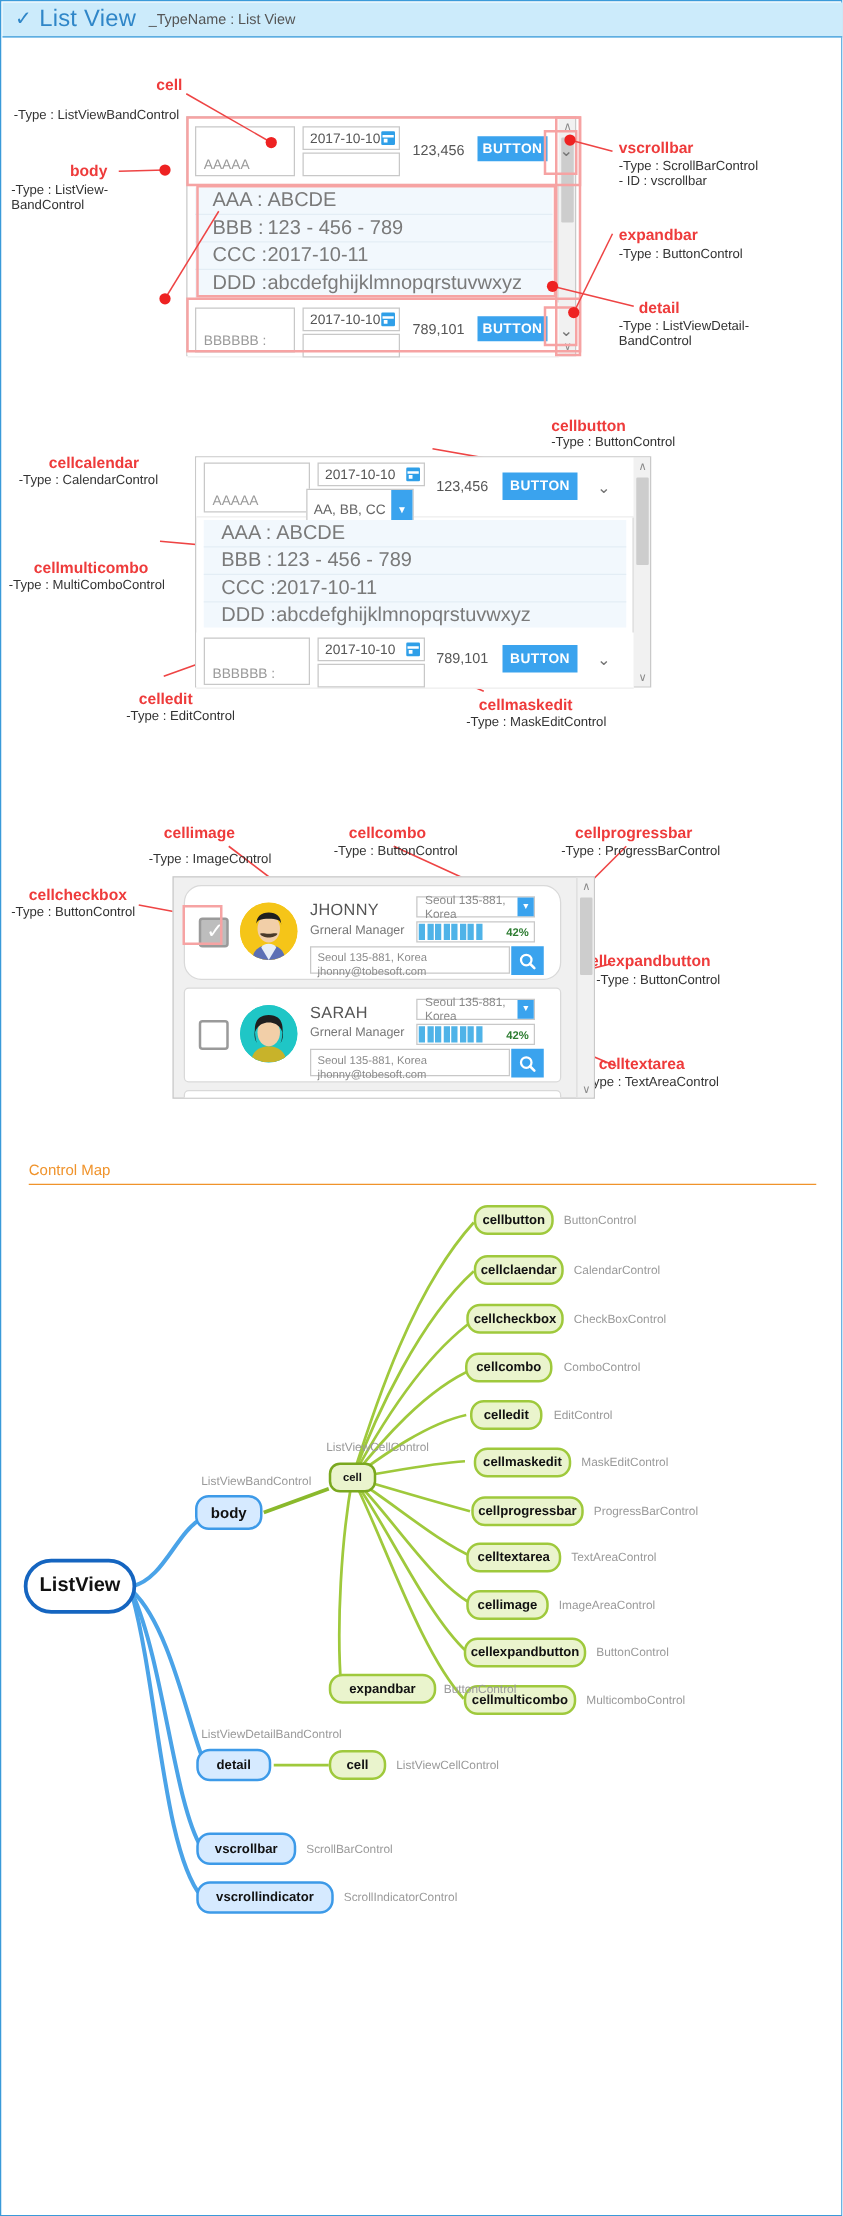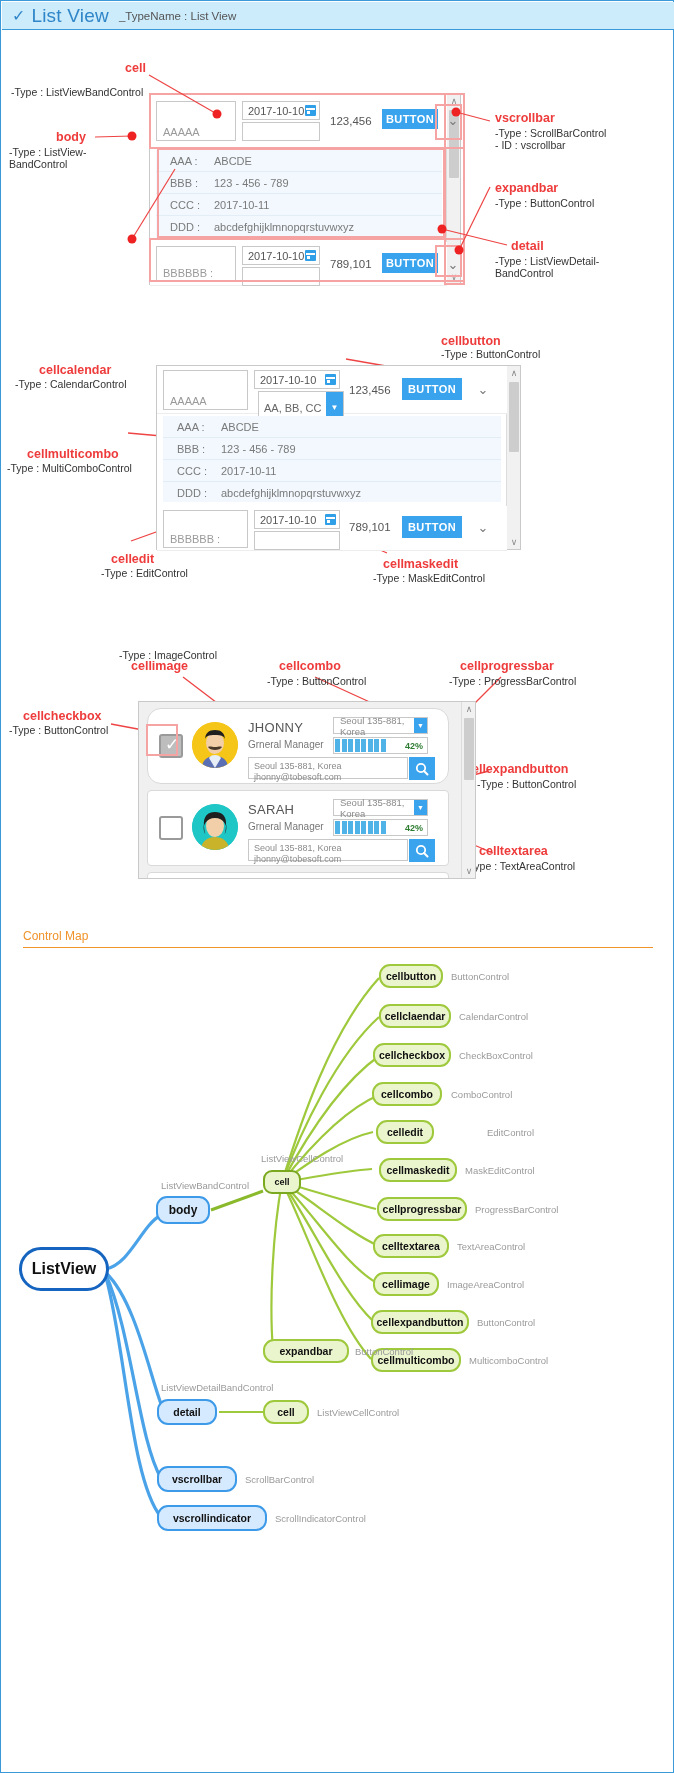--- a/index.html
+++ b/index.html
@@ -50,7 +50,7 @@
   .chev { color:#777; font-size:13px; display:flex; align-items:center; justify-content:center; }
 
   .detail { background:#f2f8fd; }
-  .detail-row { display:flex; align-items:center; height:22px; border-bottom:1px solid #e3edf5; padding-left:14px; font-size:11px; color:#7a7a7a; }
+  .detail-row { display:flex; align-items:center; height:22px; border-bottom:1px solid #e3edf5; padding-left:14px; font-size:16px; color:#7a7a7a; }
   .detail-row .k { width:44px; }
   .detail-row .v { color:#7a7a7a; }
 

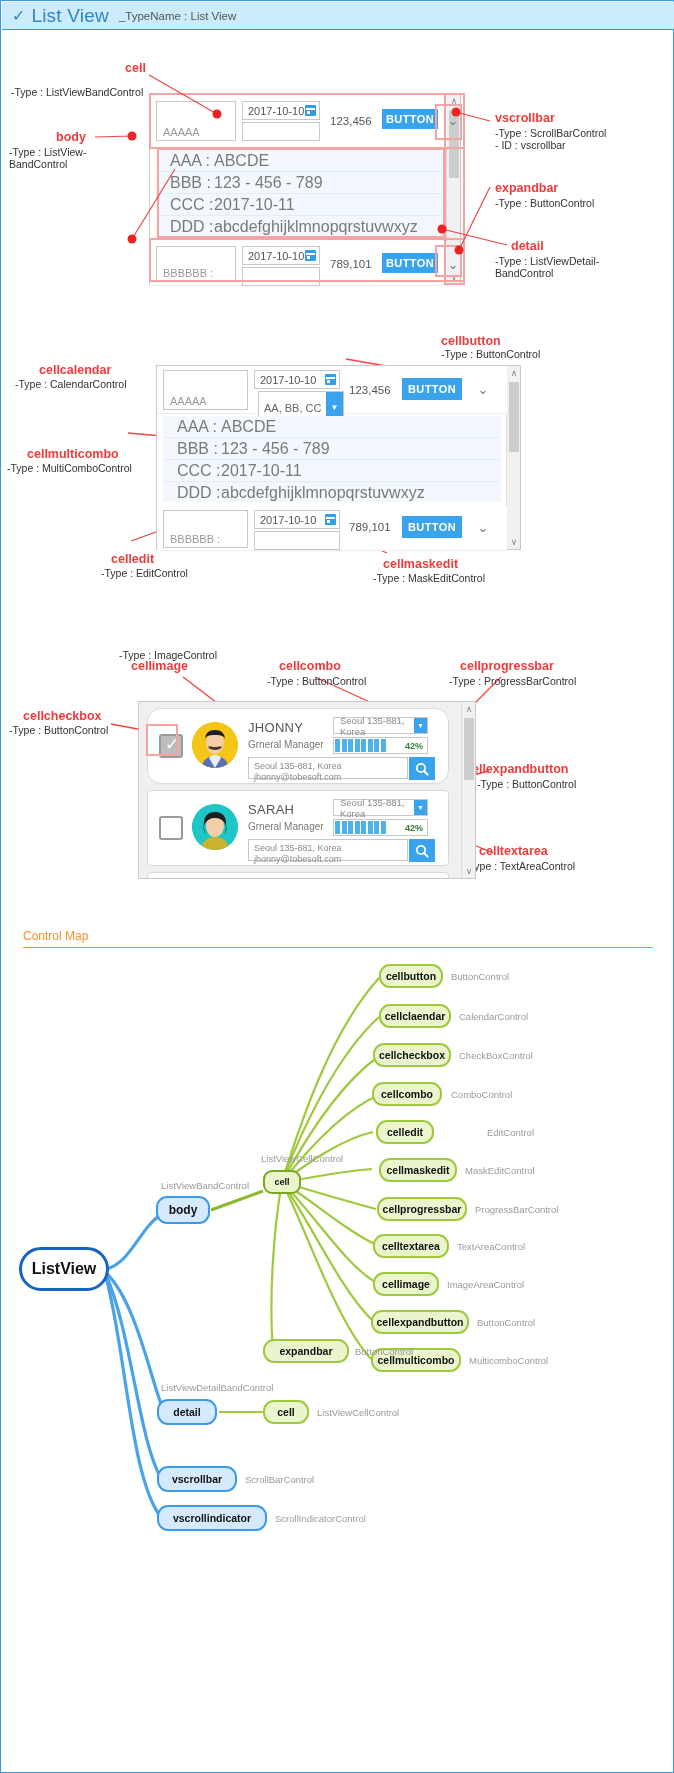--- a/index.html
+++ b/index.html
@@ -255,7 +255,7 @@
         <span>2017-10-10</span>
         <span class="calicon"></span>
       </div>
-      <div class="mcbox" style="position:absolute; left:101px; top:25px; width:86px; height:33px;">
+      <div class="mcbox" style="position:absolute; left:88px; top:25px; width:86px; height:33px;">
         <span>AA, BB, CC</span>
         <span class="mcarrow">▼</span>
       </div>

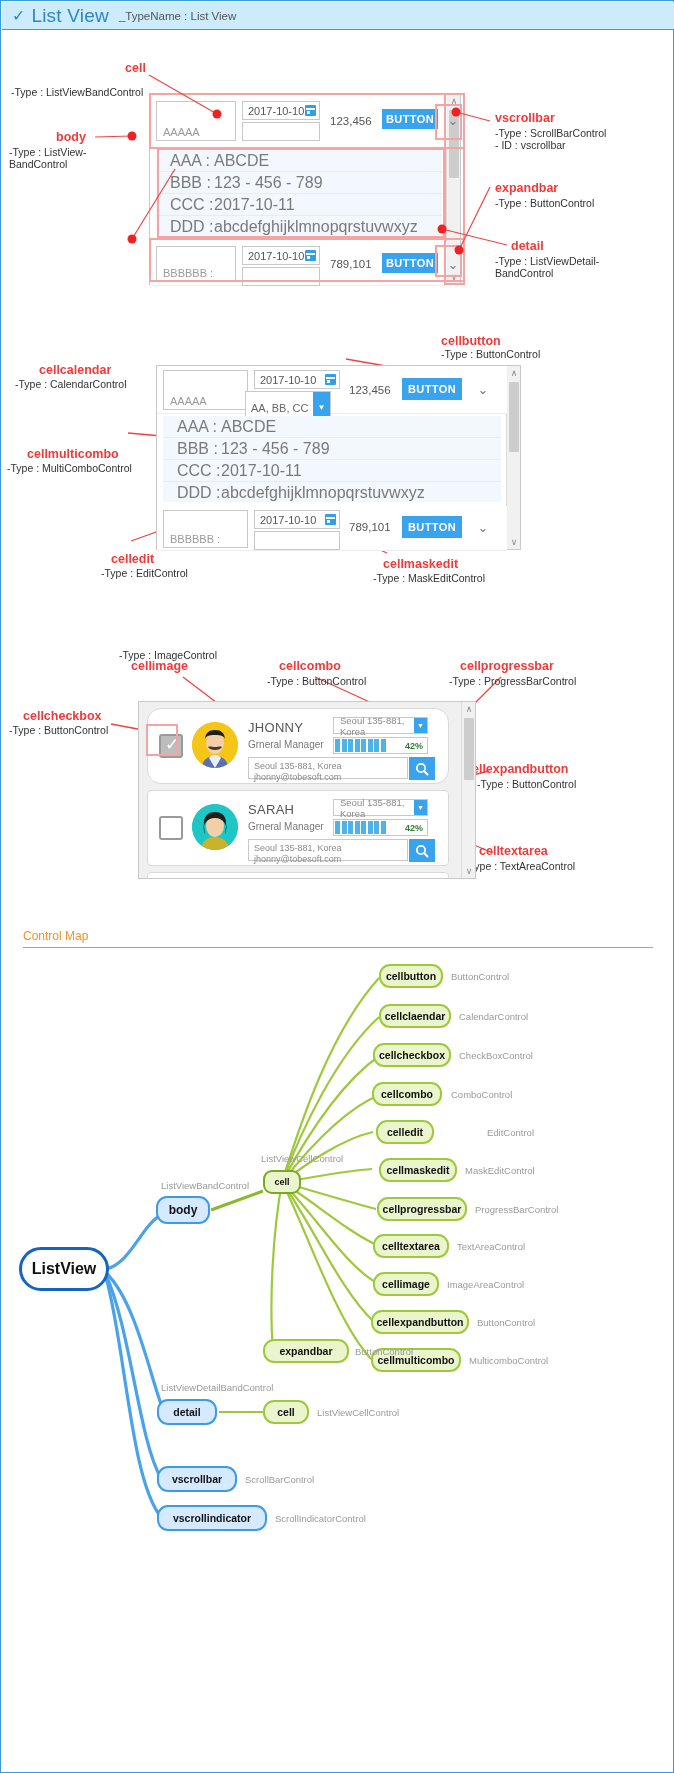--- a/index.html
+++ b/index.html
@@ -297,7 +297,7 @@
   </div>
 
   <div class="ann" style="left:130px; top:658px;">cellimage</div>
-  <div class="anntype" style="left:118px; top:648px;">-Type : ImageControl</div>
+  <div class="anntype" style="left:118px; top:680px;">-Type : ImageControl</div>
 
   <div class="ann" style="left:278px; top:658px;">cellcombo</div>
   <div class="anntype" style="left:266px; top:674px;">-Type : ButtonControl</div>

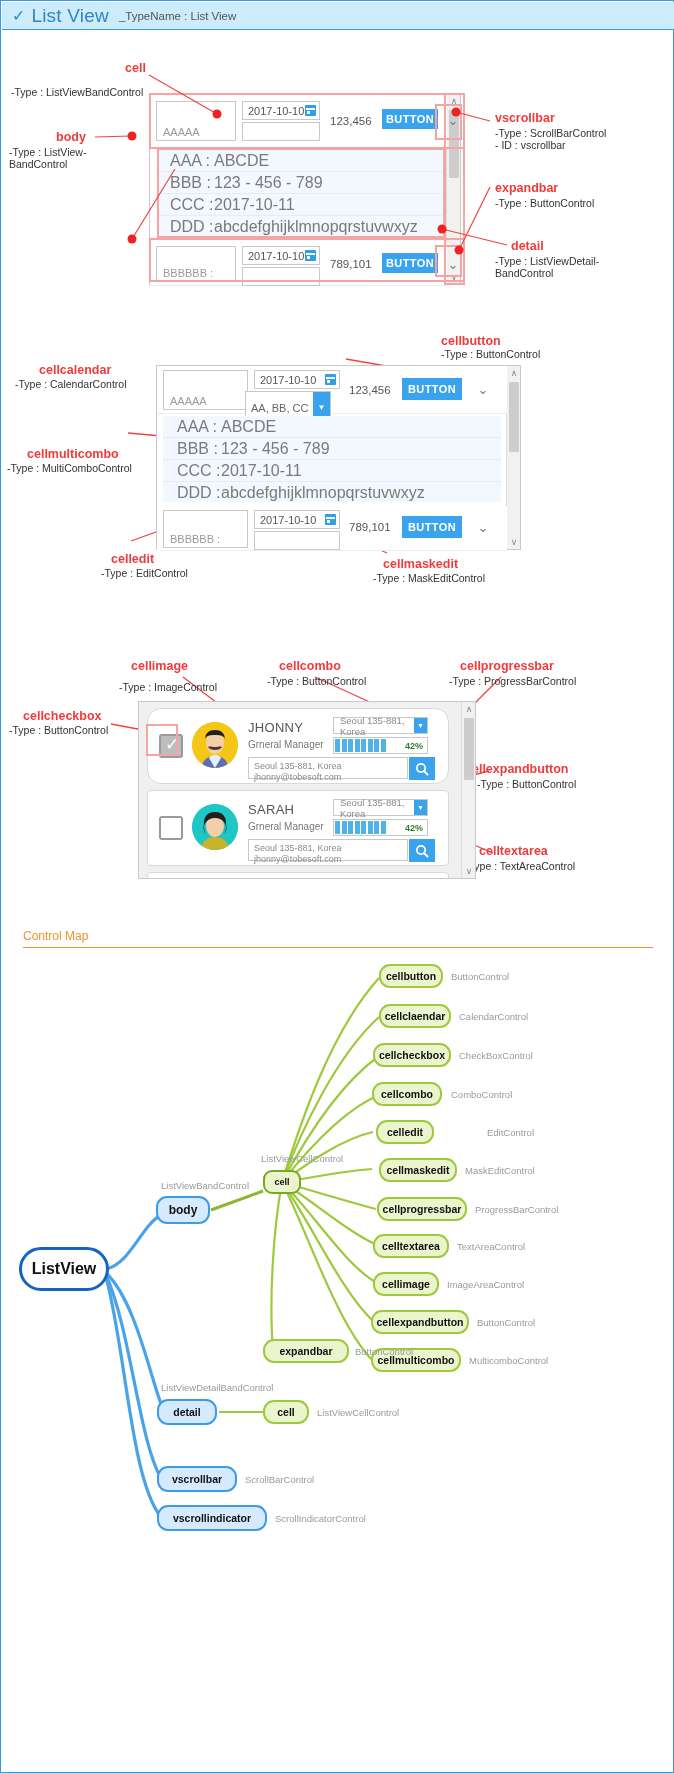--- a/index.html
+++ b/index.html
@@ -470,7 +470,7 @@
   <div class="node green" style="left:375px; top:1119px; width:58px; height:24px;">
     <span>celledit</span>
     </div>
-  <div class="cmlabel" style="left:442px; top:1126px;margin-left:44px;">EditControl</div>
+  <div class="cmlabel" style="left:442px; top:1126px;">EditControl</div>
 
   <div class="node green" style="left:378px; top:1157px; width:78px; height:24px;">
     <span>cellmaskedit</span>

